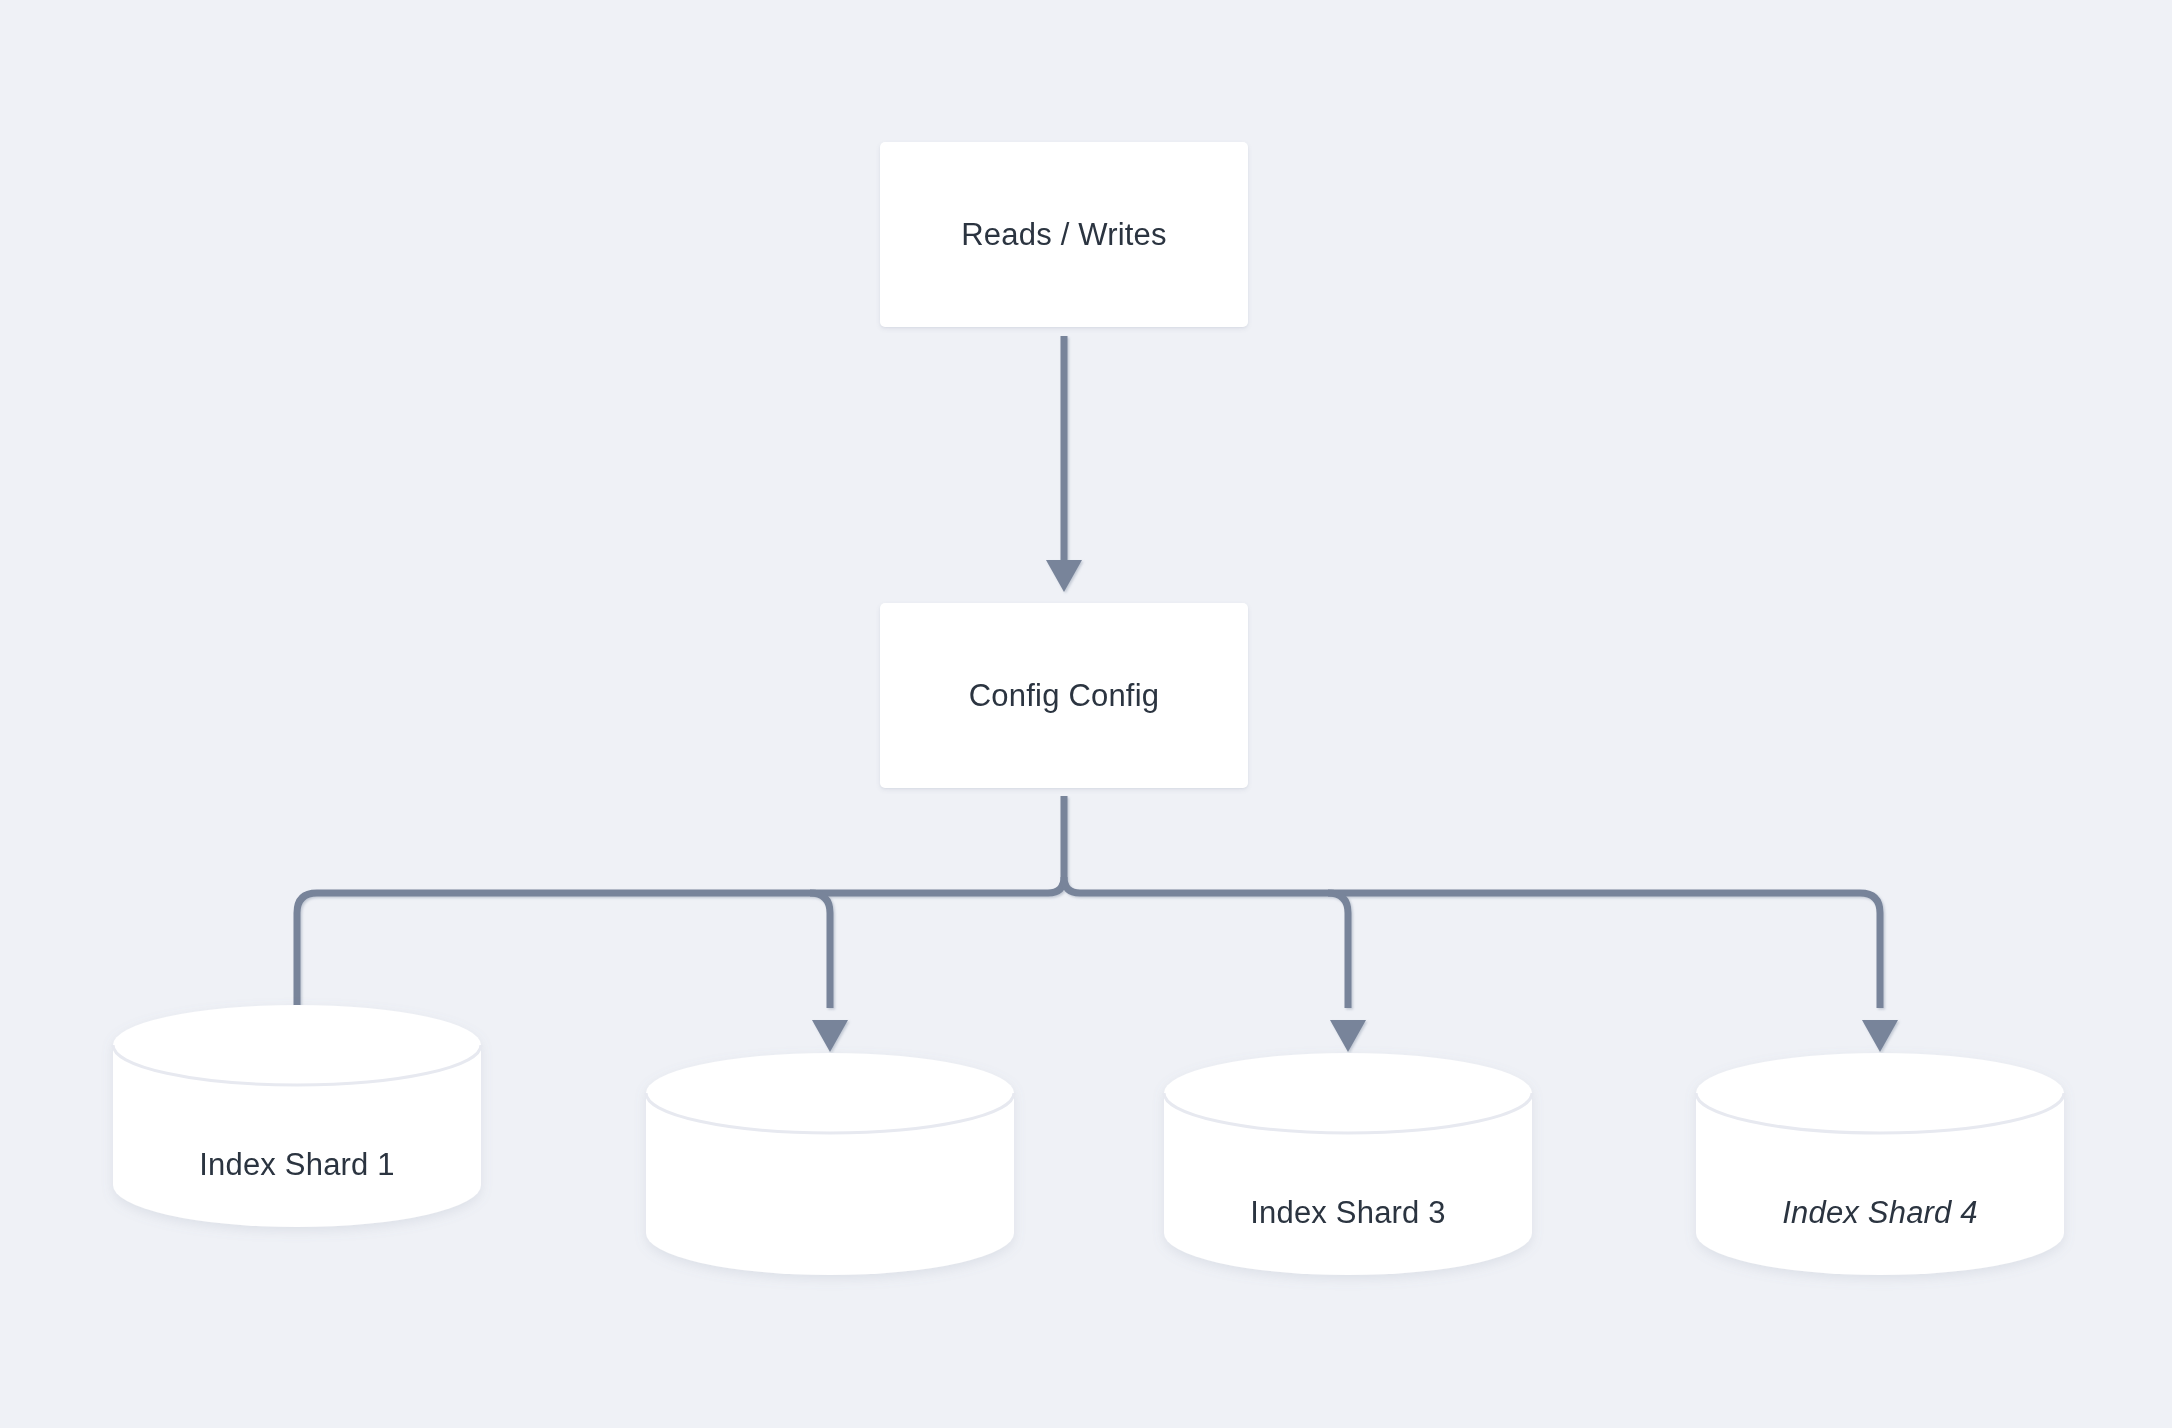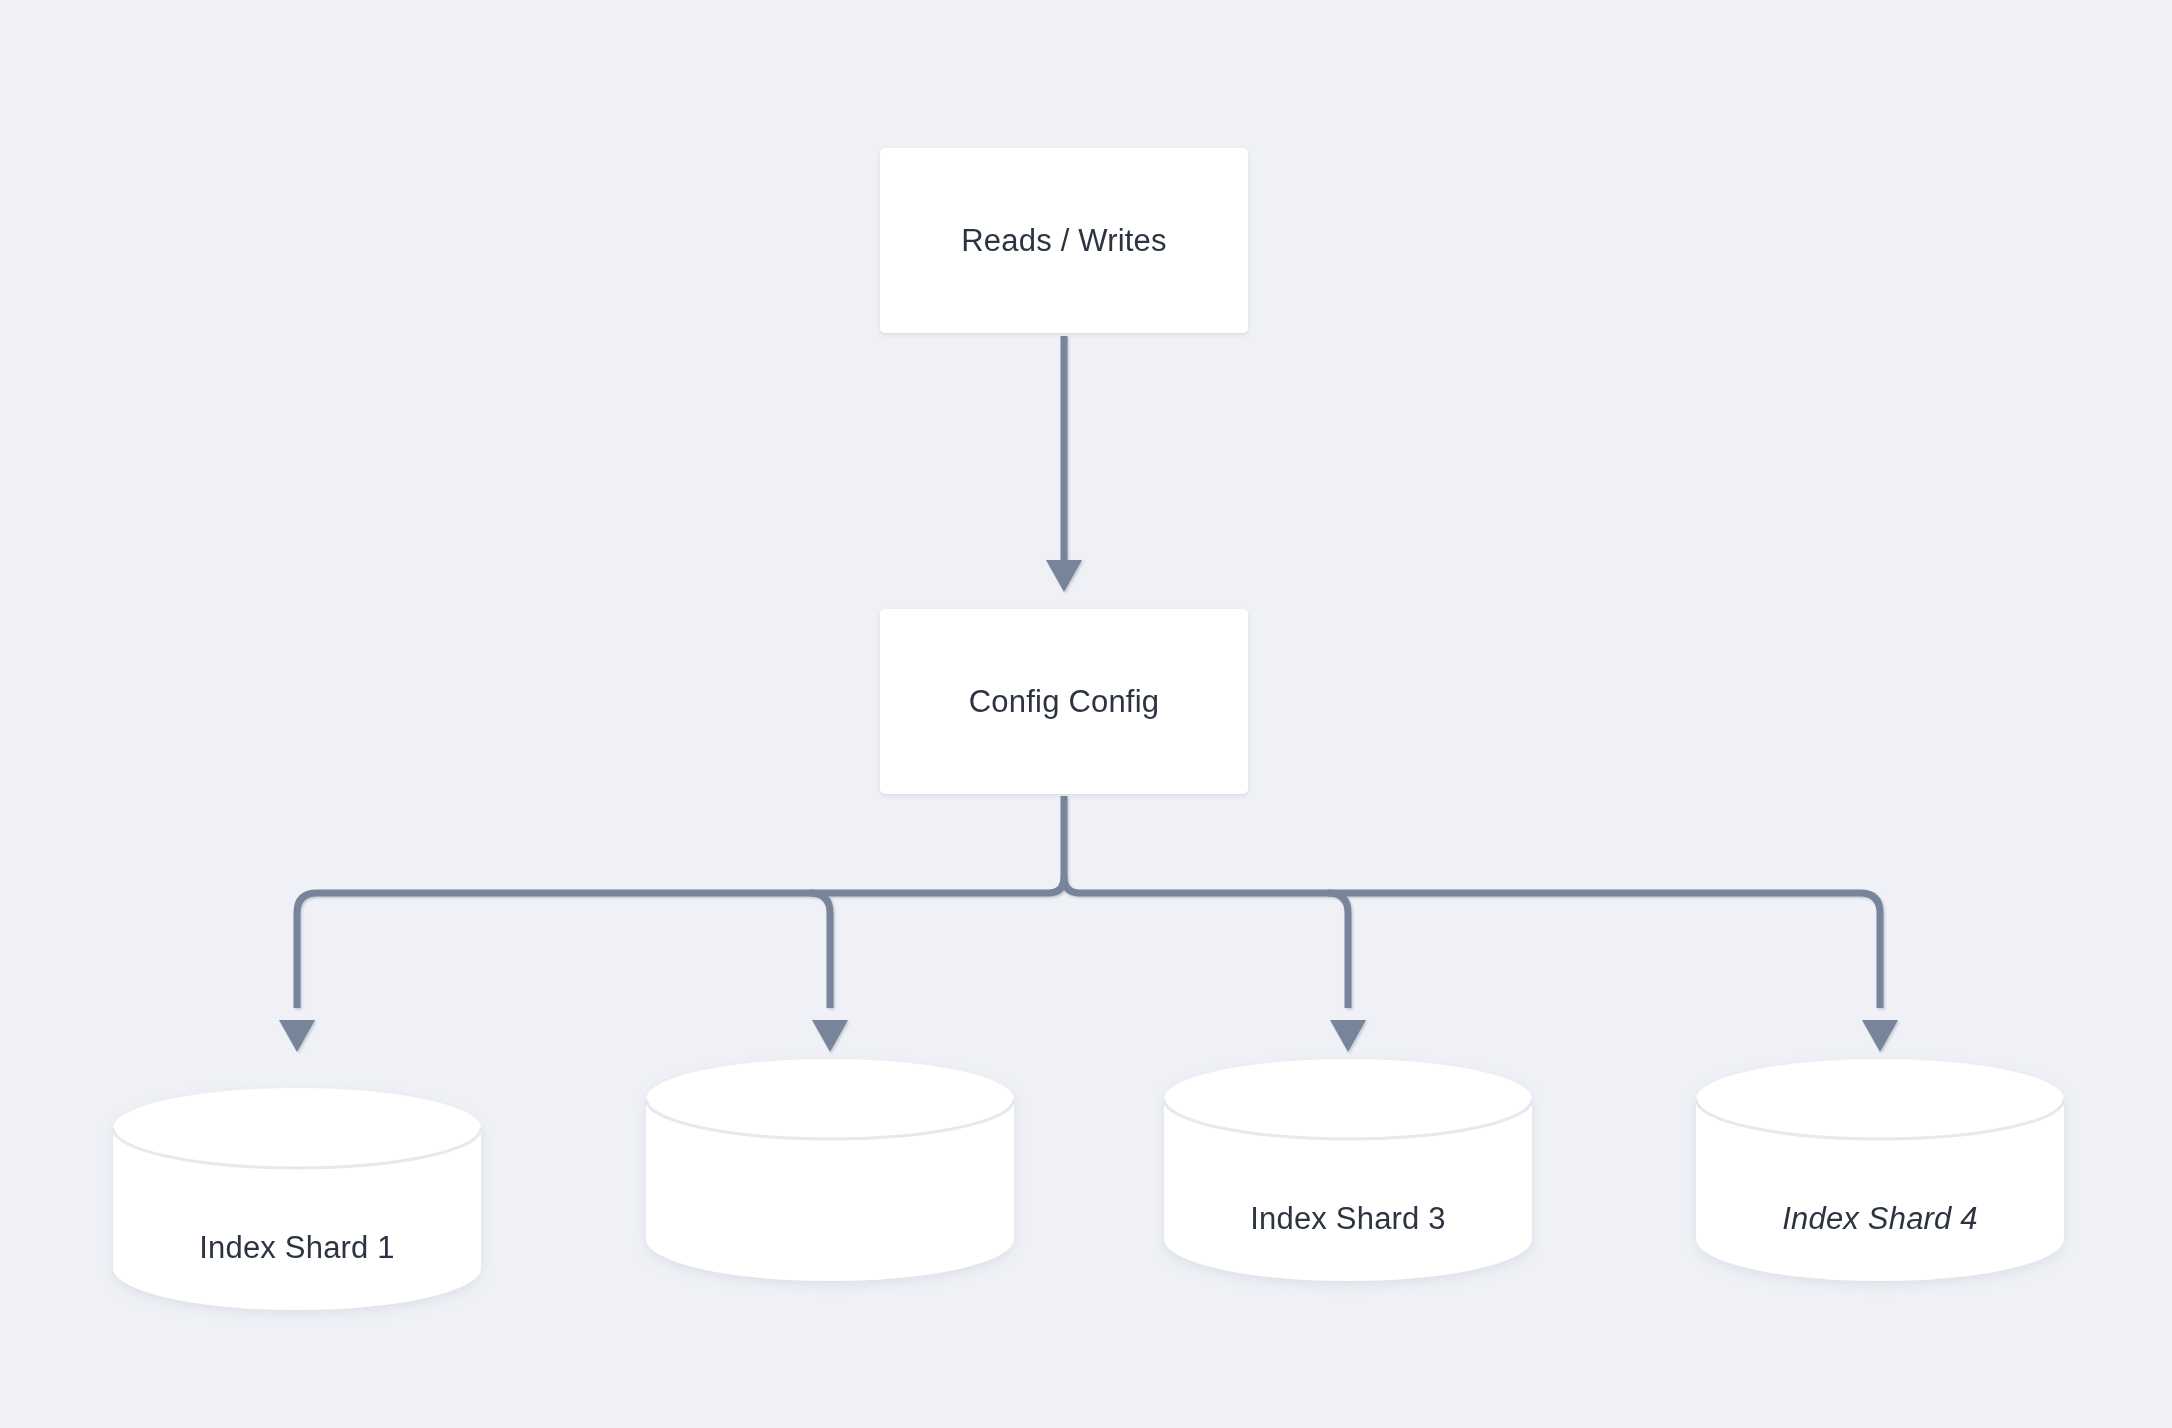--- a/index.html
+++ b/index.html
@@ -37,7 +37,6 @@
     width: 2172px;
     height: 1094px;
     z-index: 2;
-    margin-top: 6px;
   }
   .process-box {
     position: absolute;

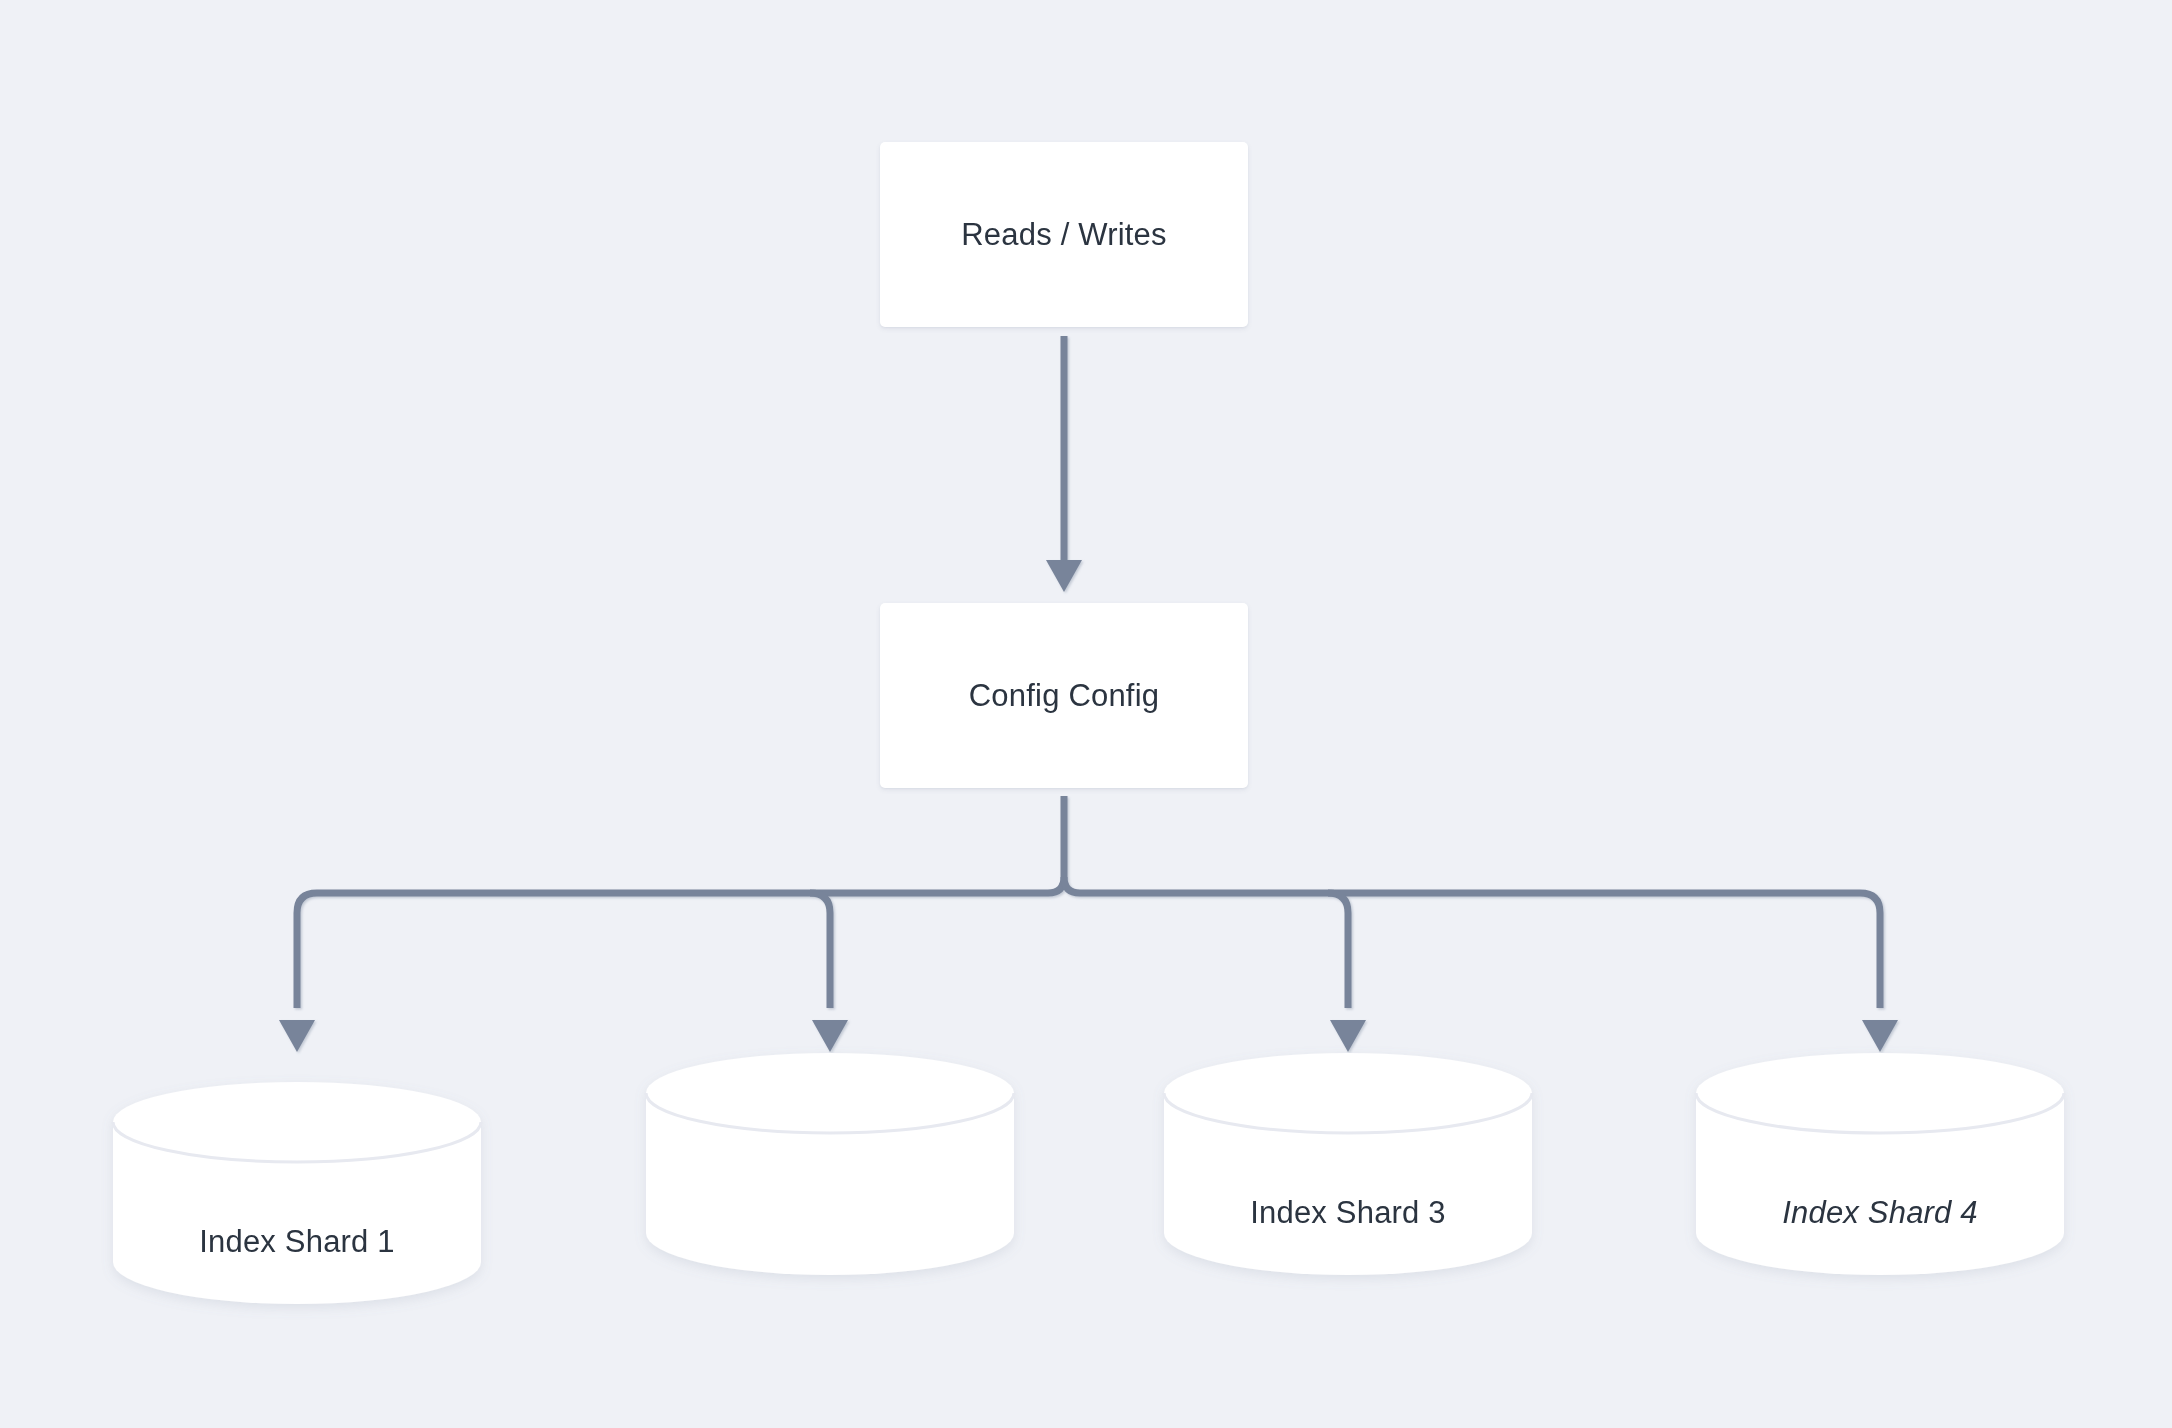--- a/index.html
+++ b/index.html
@@ -122,7 +122,7 @@
       <span class="process-label">Config Config</span>
     </div>
 
-    <div class="cylinder" style="left:111px; top:1082px; width:372px; height:222px;">
+    <div class="cylinder" style="left:111px; top:1005px; width:372px; height:222px;">
       <svg class="cyl-svg" width="372" height="240" viewBox="0 0 372 240">
         <defs>
           <filter id="cylShadow1" x="-25%" y="-25%" width="150%" height="160%">

